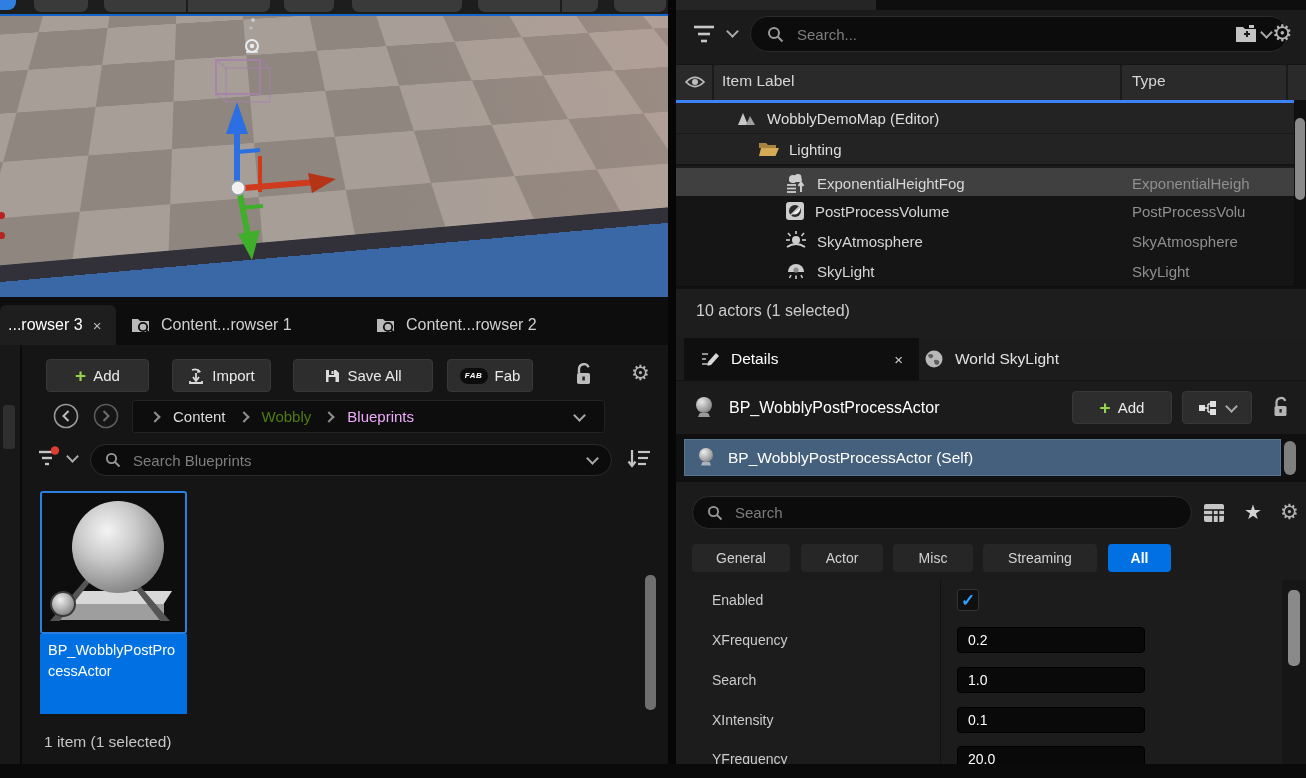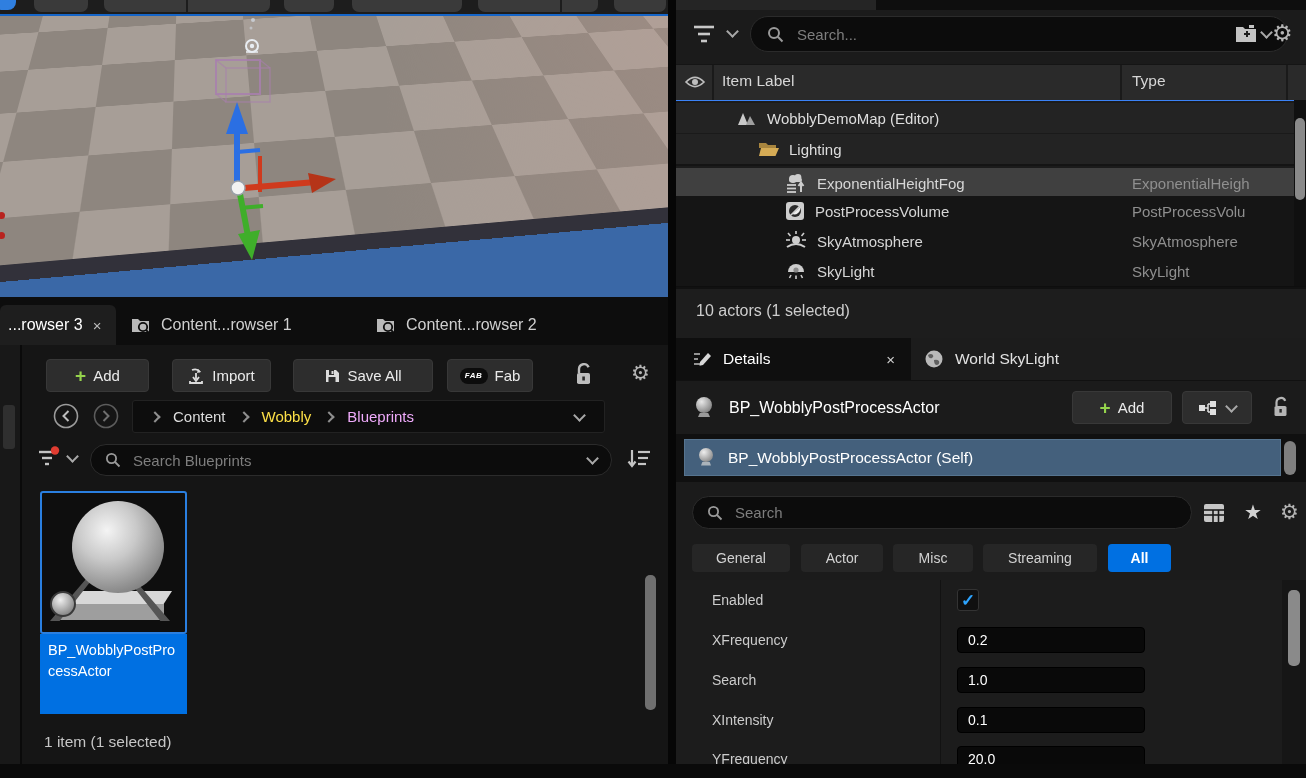--- a/index.html
+++ b/index.html
@@ -247,7 +247,7 @@
     </svg>
     <div class="abs gear" style="left:596px;top:22px;font-size:23px;">⚙</div>
 
-    <div class="abs" style="left:0;top:64px;width:630px;height:35px;background:#2a2a2a;border-top:1px solid #151515;border-bottom:1px solid #3b82f6;">
+    <div class="abs" style="left:0;top:64px;width:630px;height:35px;background:#2a2a2a;border-top:1px solid #151515;border-bottom:7px solid #3b82f6;">
       <svg class="abs" style="left:8px;top:8px;" width="22" height="18" viewBox="0 0 22 18">
         <path d="M2 9 q9 -9 18 0 q-9 9 -18 0 z" fill="none" stroke="#bdbdbd" stroke-width="1.7"></path>
         <circle cx="11" cy="9" r="3" fill="#bdbdbd"></circle>

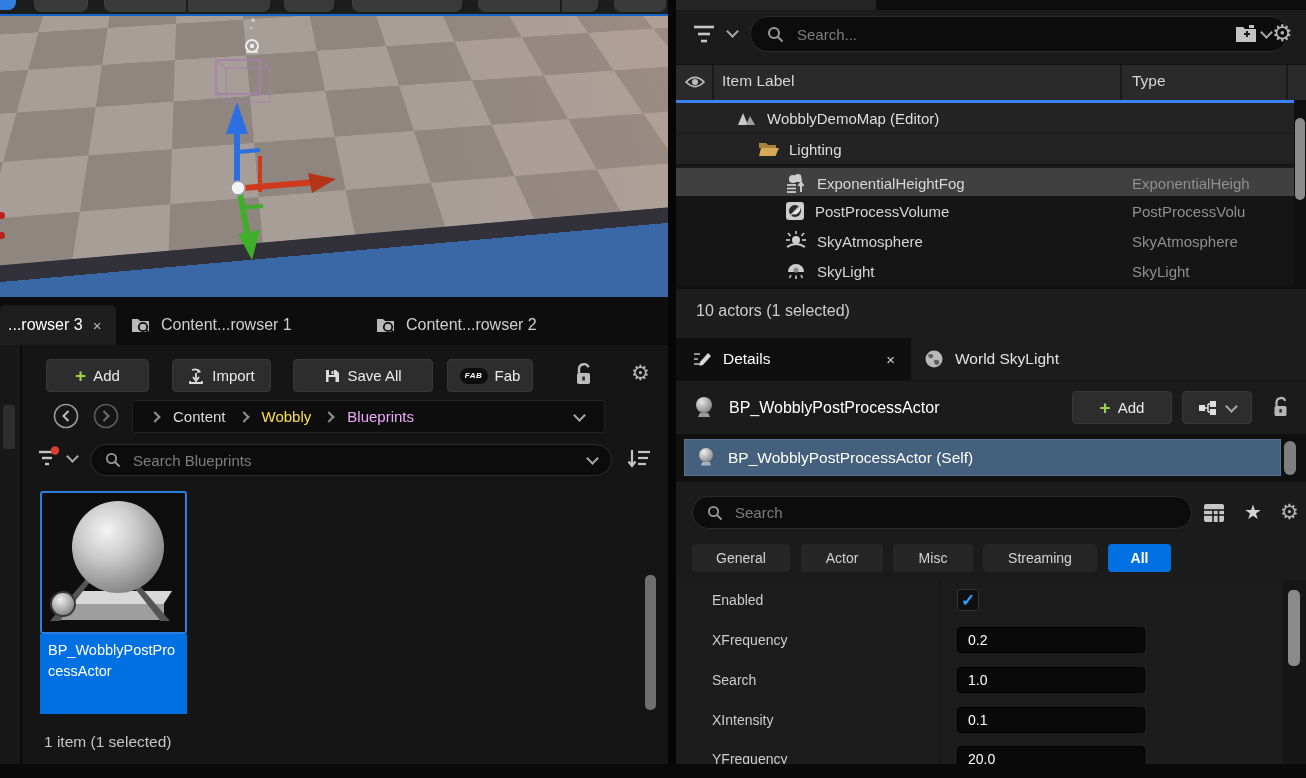--- a/index.html
+++ b/index.html
@@ -337,7 +337,7 @@
   <div class="abs" style="left:676px;top:338px;width:630px;height:440px;background:#1b1b1b;">
 
     <div class="abs" style="left:0;top:0;width:630px;height:42px;background:#1c1c1c;border-bottom:1px solid #111;">
-      <div class="abs row-flex" style="left:0;top:0;width:235px;height:42px;background:#0f0f0f;padding-left:16px;box-sizing:border-box;gap:11px;">
+      <div class="abs row-flex" style="left:8px;top:0;width:235px;height:42px;background:#0f0f0f;padding-left:16px;box-sizing:border-box;gap:11px;">
         <svg width="20" height="18" viewBox="0 0 20 18">
           <line x1="2" y1="4" x2="8" y2="4" stroke="#b5b5b5" stroke-width="1.6"></line>
           <line x1="2" y1="9" x2="6" y2="9" stroke="#b5b5b5" stroke-width="1.6"></line>

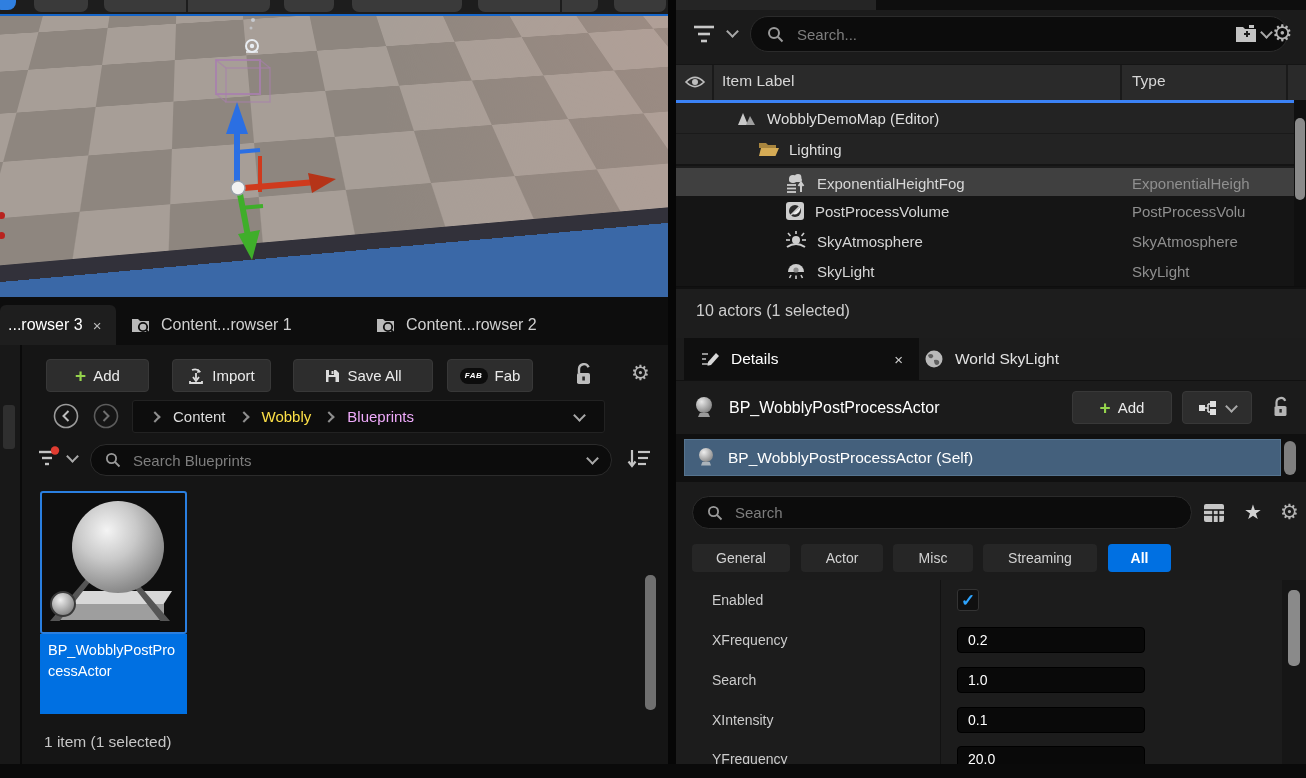--- a/index.html
+++ b/index.html
@@ -169,7 +169,7 @@
       <span class="chev-r"></span>
       <span style="color:#dcdcdc;font-size:15px;">Content</span>
       <span class="chev-r"></span>
-      <span style="color:#fde047;font-size:15px;">Wobbly</span>
+      <span style="color:#4d7c0f;font-size:15px;">Wobbly</span>
       <span class="chev-r"></span>
       <span style="color:#f0abfc;font-size:15px;">Blueprints</span>
       <span class="chev" style="margin-left:auto;margin-right:20px;"></span>

